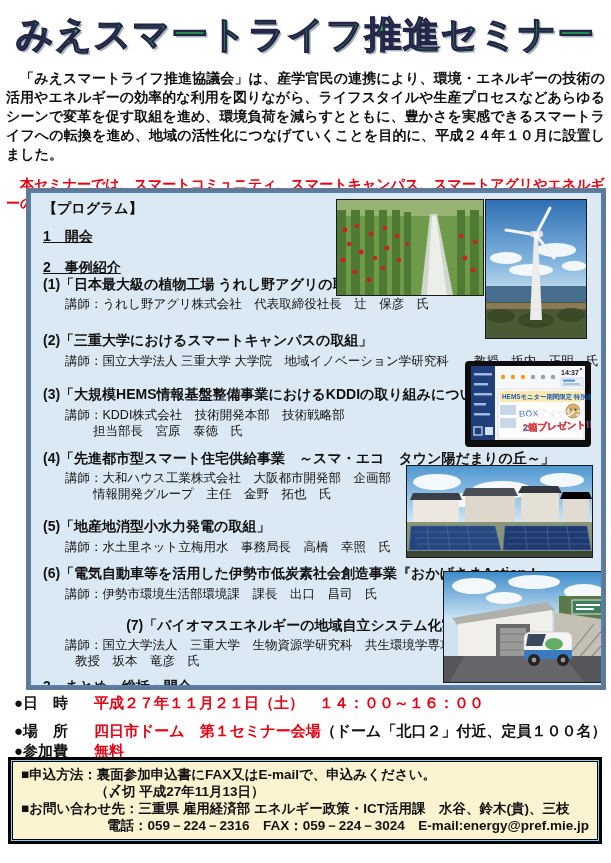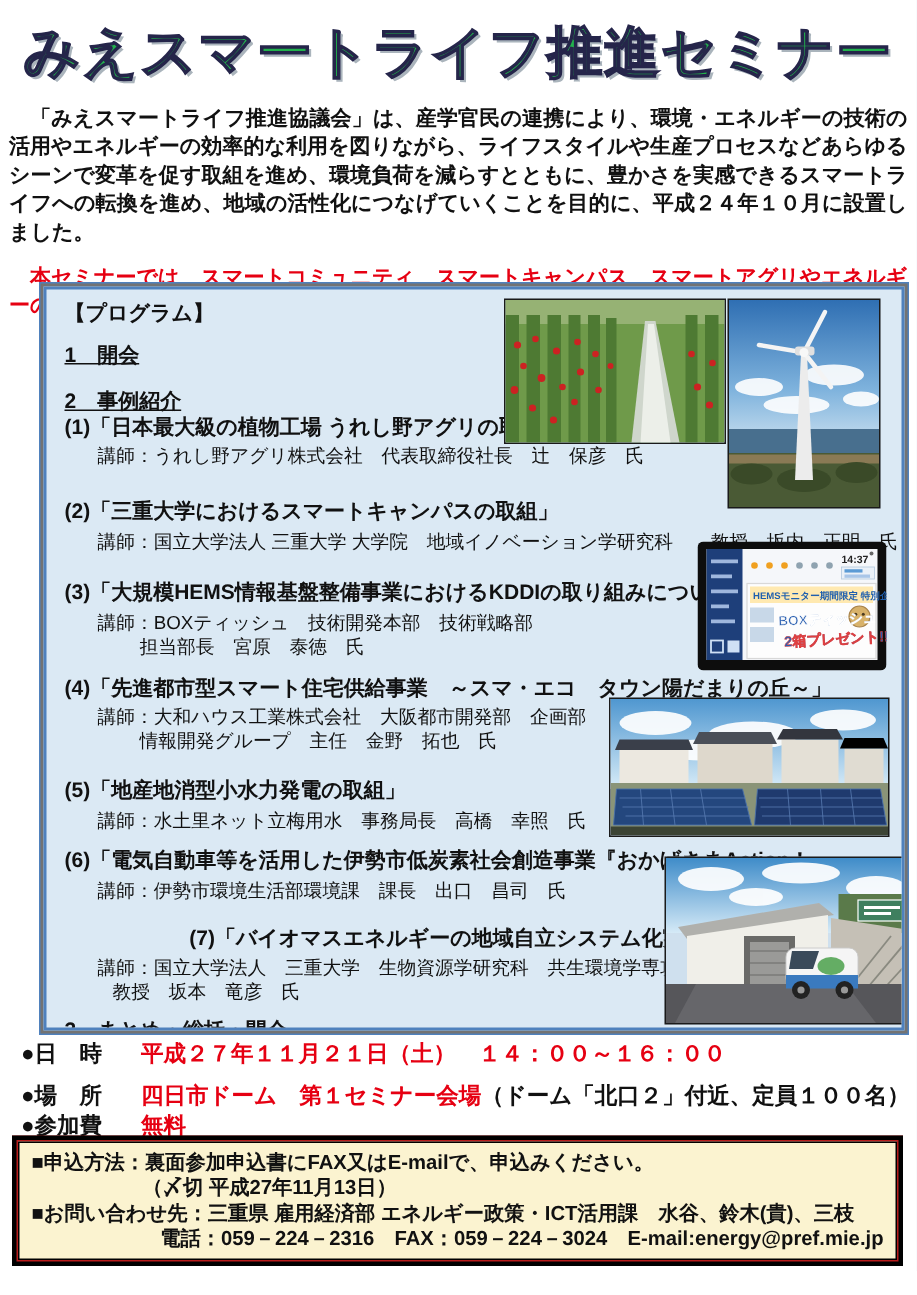--- a/index.html
+++ b/index.html
@@ -96,7 +96,7 @@
       <div class="pg-speaker" style="margin-top:4px;">講師：国立大学法人 三重大学 大学院　地域イノベーション学研究科　　教授　坂内　正明　氏</div>
 
       <div class="pg-line" style="margin-top:17px;">(3)「大規模HEMS情報基盤整備事業におけるKDDIの取り組みについて」</div>
-      <div class="pg-speaker" style="margin-top:4px;">講師：BOXティッシュ　技術開発本部　技術戦略部</div>
+      <div class="pg-speaker" style="margin-top:4px;">講師：KDDI株式会社　技術開発本部　技術戦略部</div>
       <div class="pg-speaker pg-speaker2">担当部長　宮原　泰徳　氏</div>
 
       <div class="pg-line" style="margin-top:11px;">(4)「先進都市型スマート住宅供給事業　～スマ・エコ　タウン陽だまりの丘～」</div>

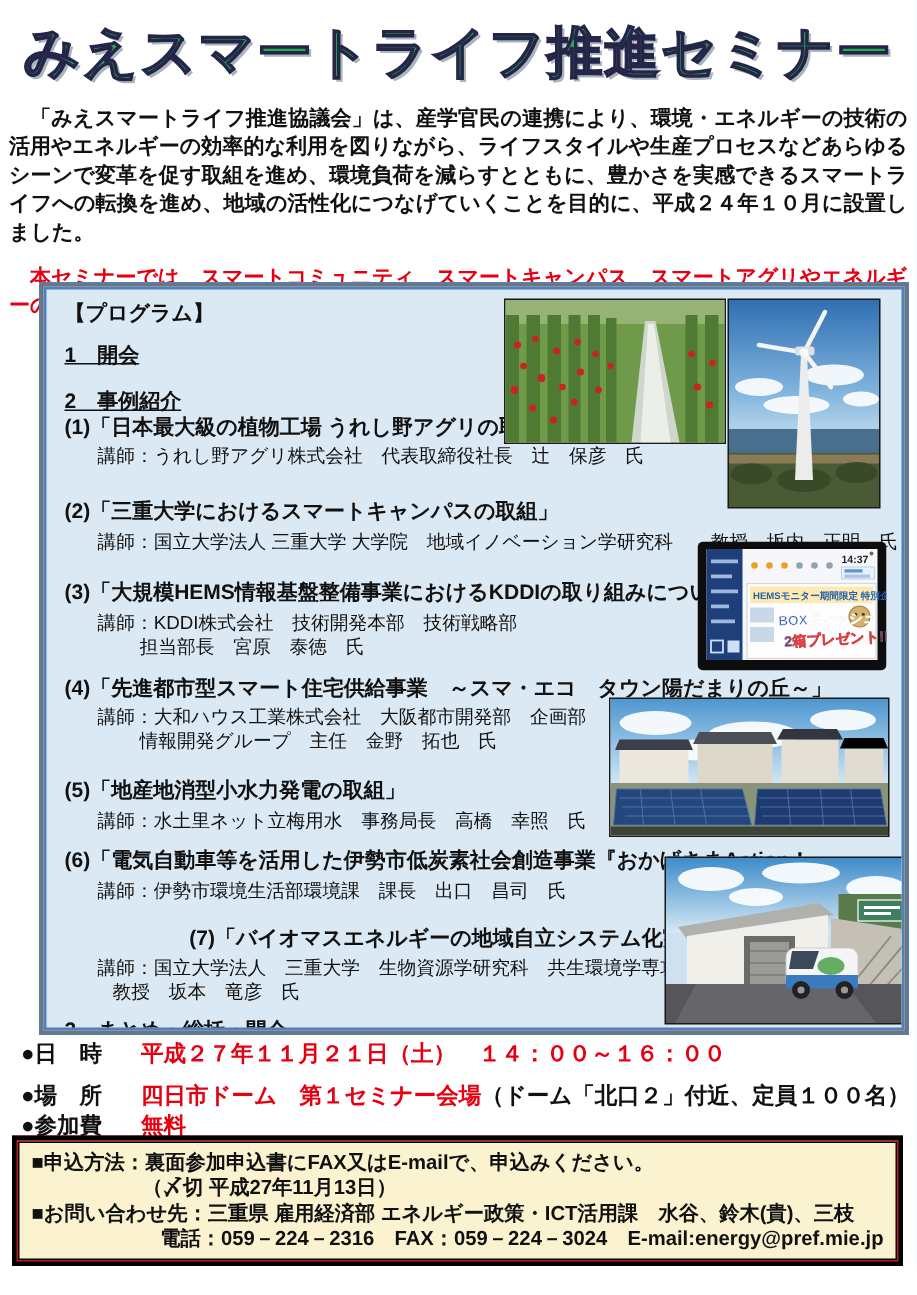--- a/index.html
+++ b/index.html
@@ -59,7 +59,7 @@
   
   .app-outer{
     position:absolute; left:8px; top:757px; width:594px; box-sizing:border-box;
-    border:3px solid #000; background:#b91c1c; padding:1px;
+    border:3px solid #000; background:#7dd3fc; padding:1px;
   }
   .app-inner{
     border:1px solid #000; background:#fbf3d0;

